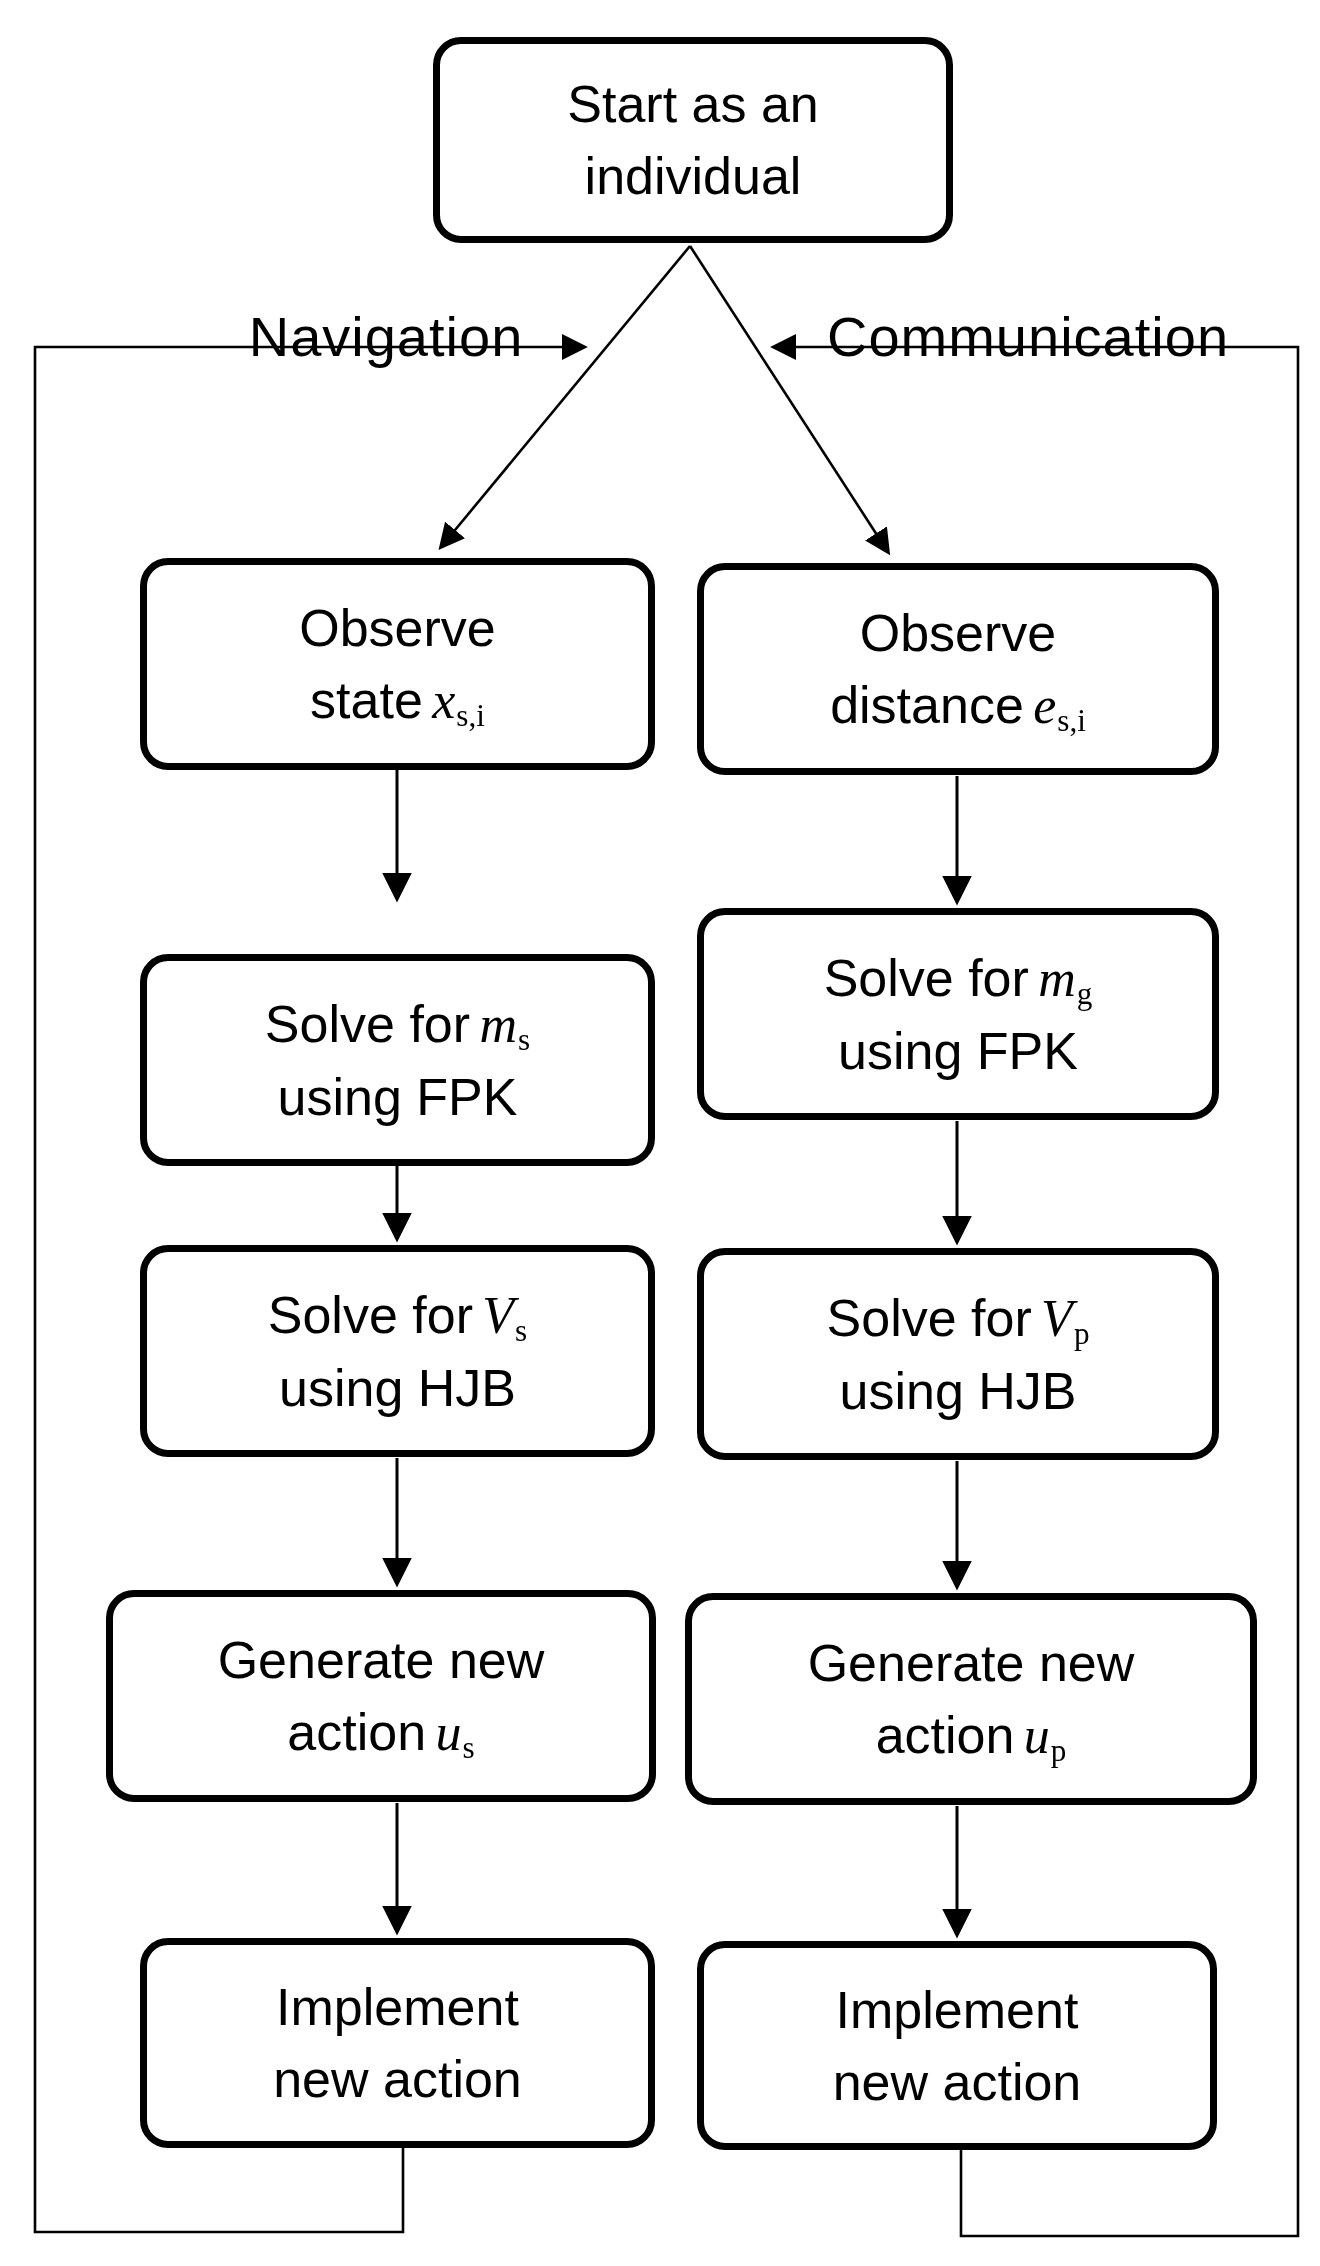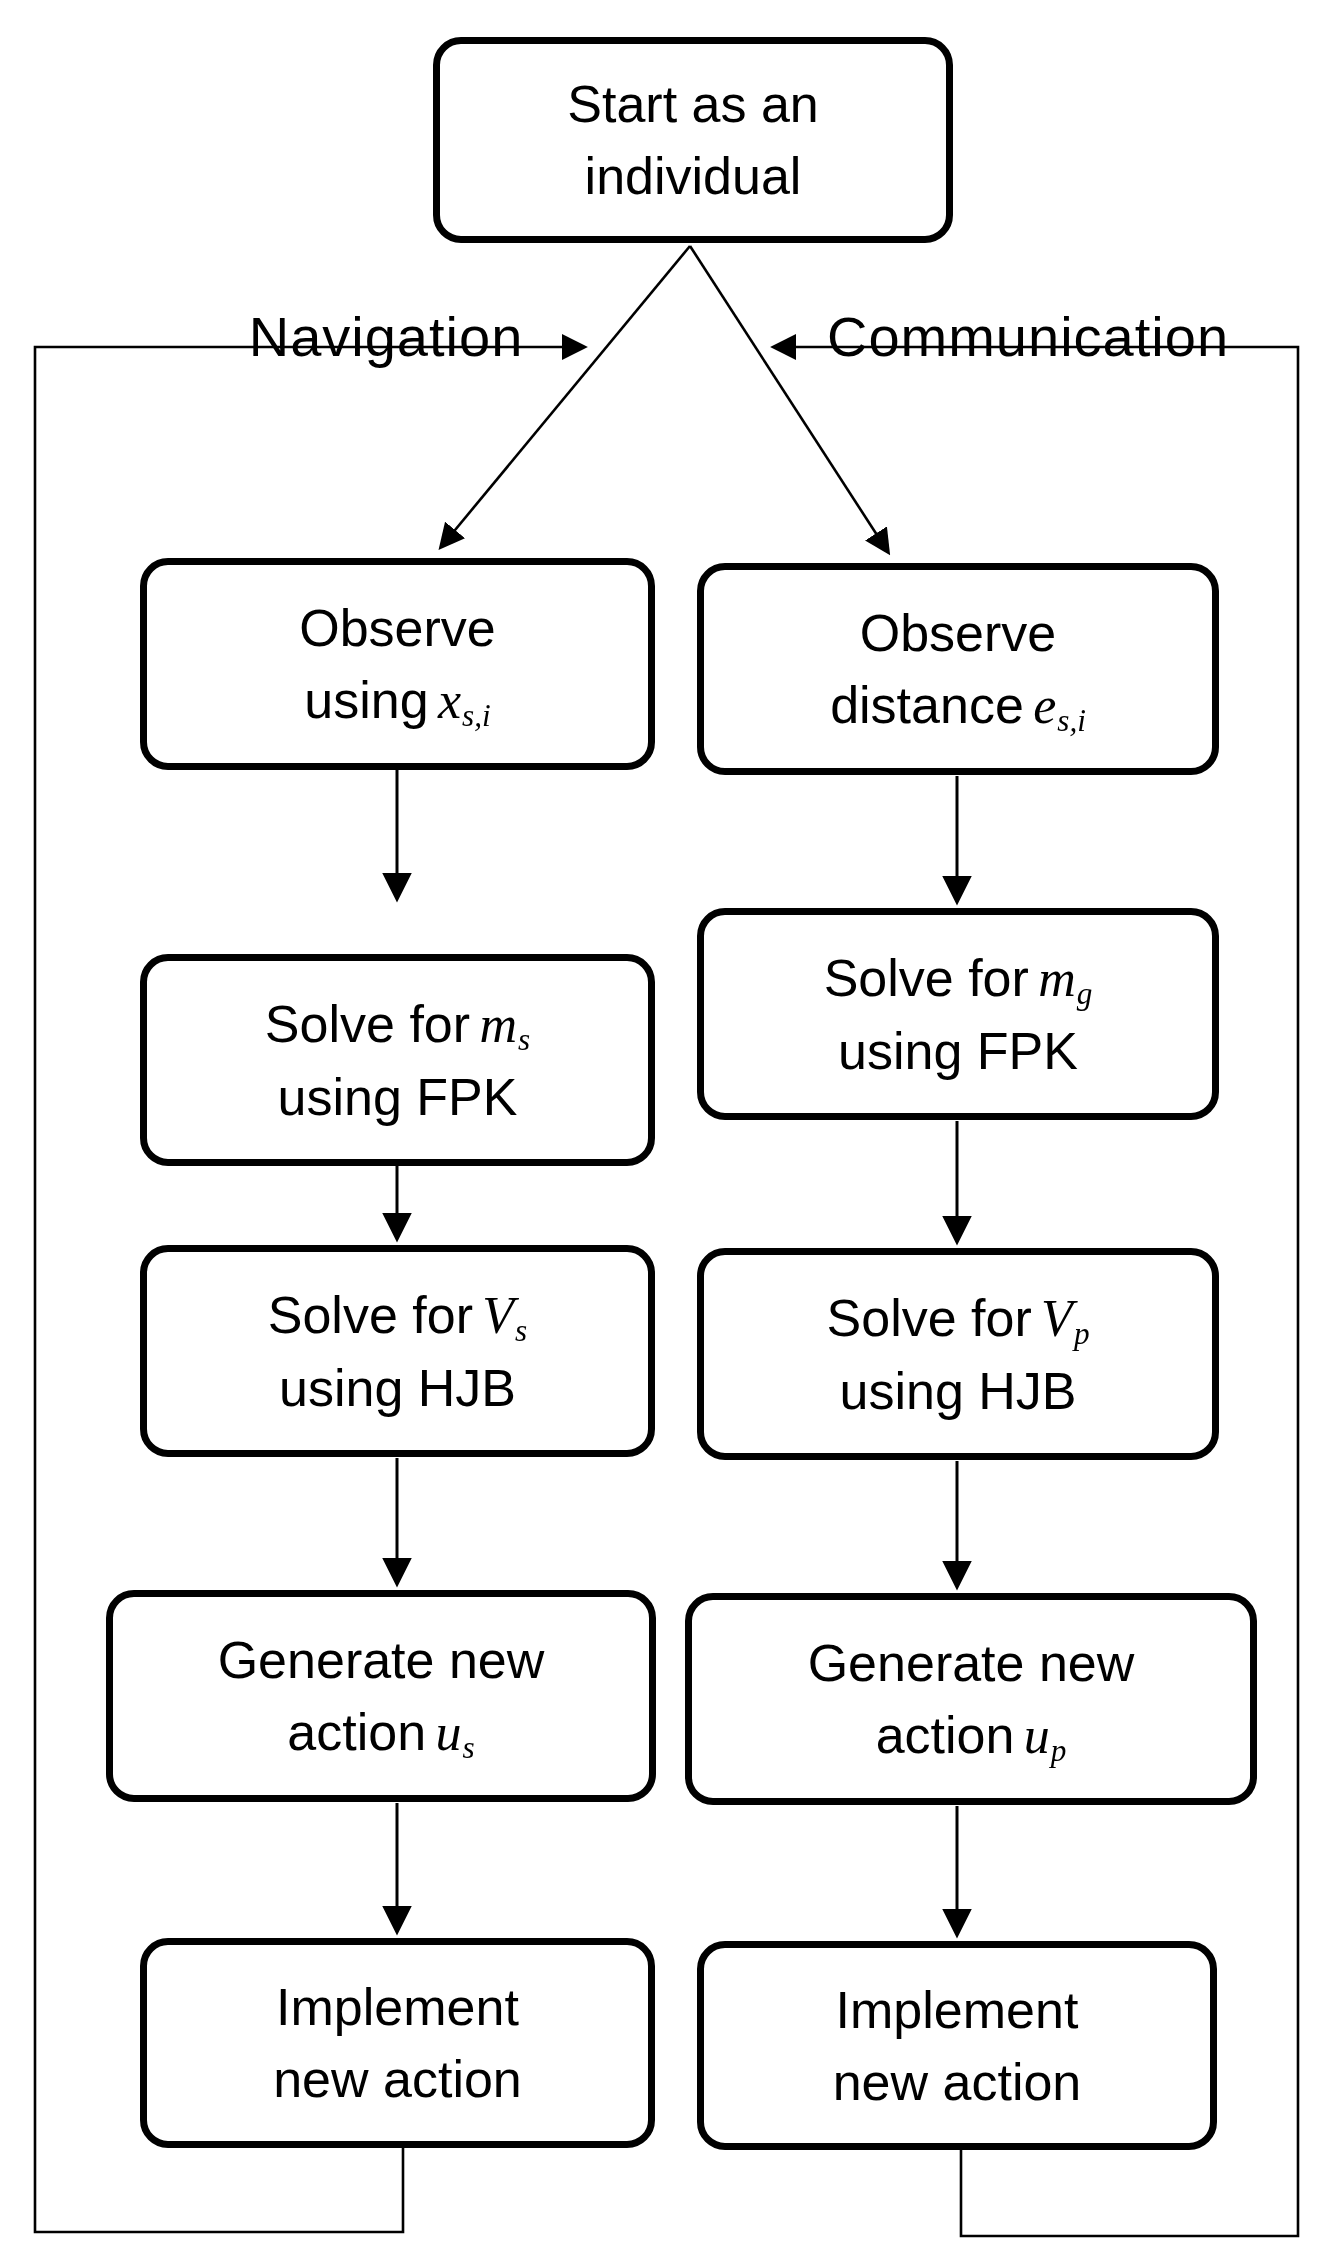--- a/index.html
+++ b/index.html
@@ -106,7 +106,7 @@
 
   <div class="fbox" style="left:140px; top:558px; width:515px; height:212px;">
     <div class="bline"><span>Observe</span></div>
-    <div class="bline"><span>using</span><span class="mvar">x</span><sub class="msub">s,i</sub></div>
+    <div class="bline"><span>state</span><span class="mvar">x</span><sub class="msub">s,i</sub></div>
   </div>
 
   <div class="fbox" style="left:140px; top:954px; width:515px; height:212px;">

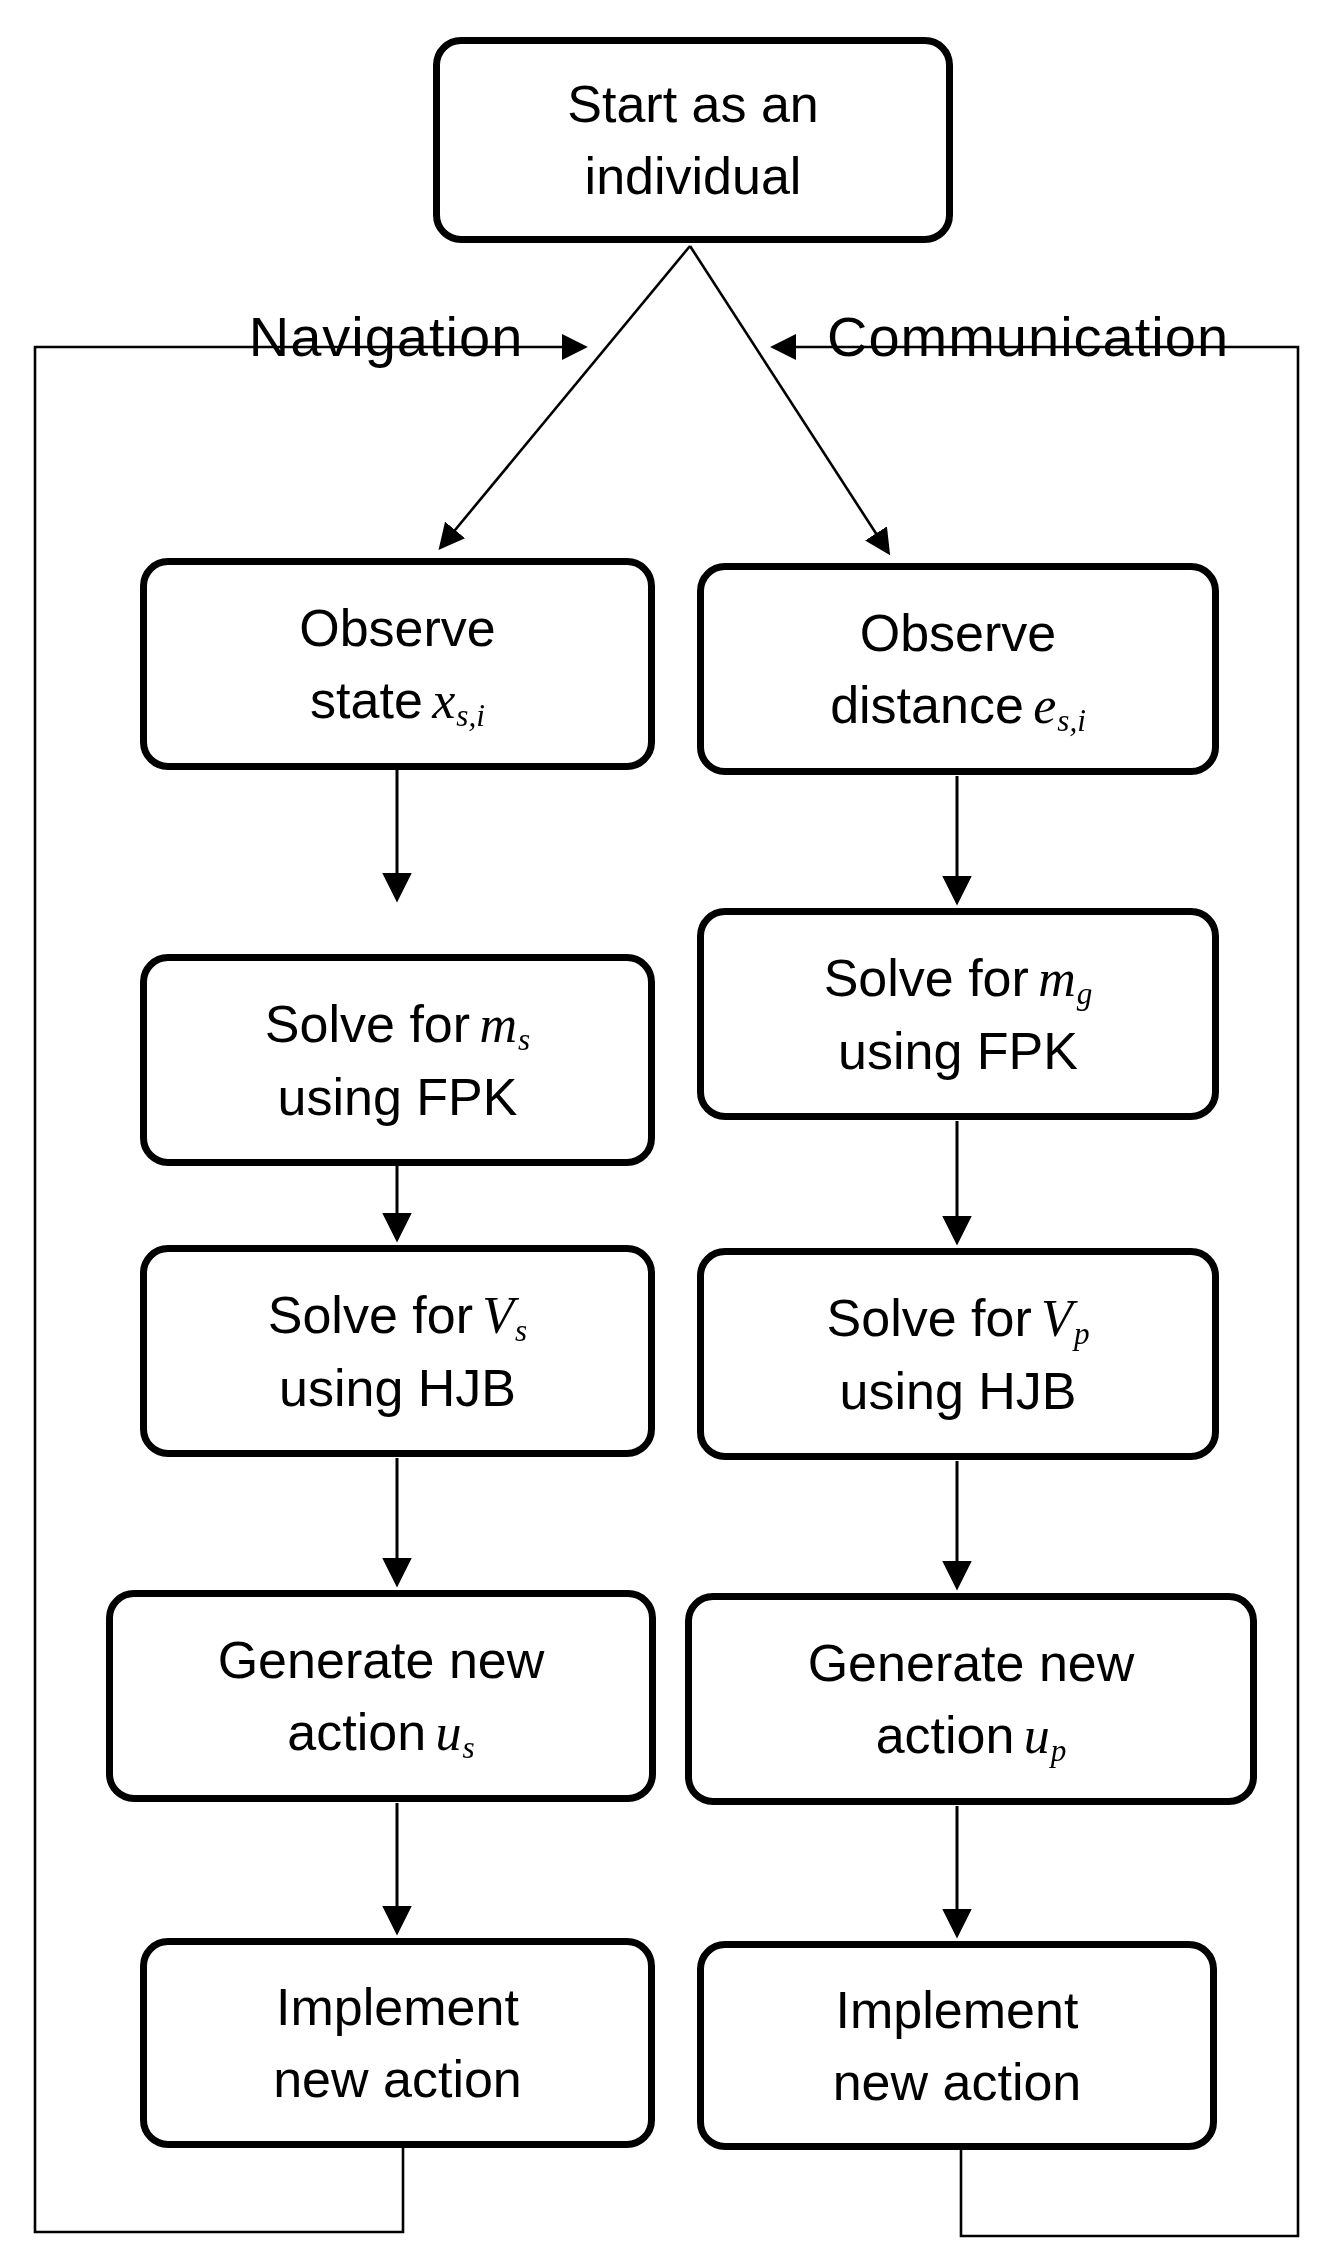--- a/index.html
+++ b/index.html
@@ -49,7 +49,6 @@
   .mvar:not(:empty) { margin-left: 0.18em; }
   .msub {
     font-family: "Liberation Serif", "DejaVu Serif", serif;
-    font-style: italic;
     font-size: 0.60em;
     line-height: 0;
     vertical-align: -0.28em;

